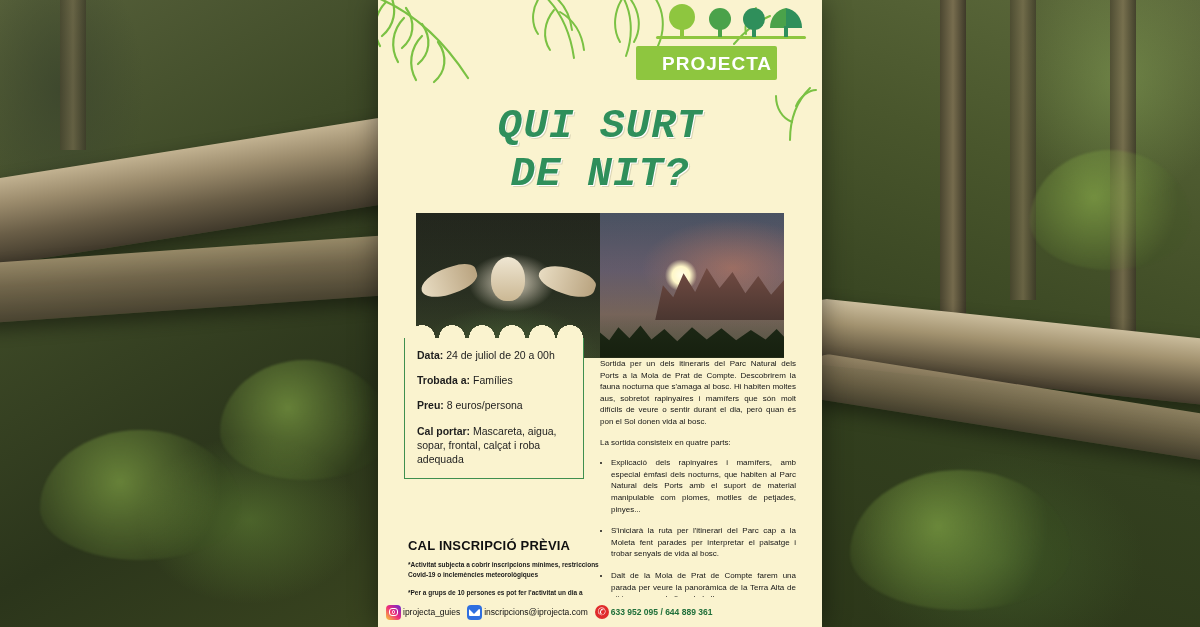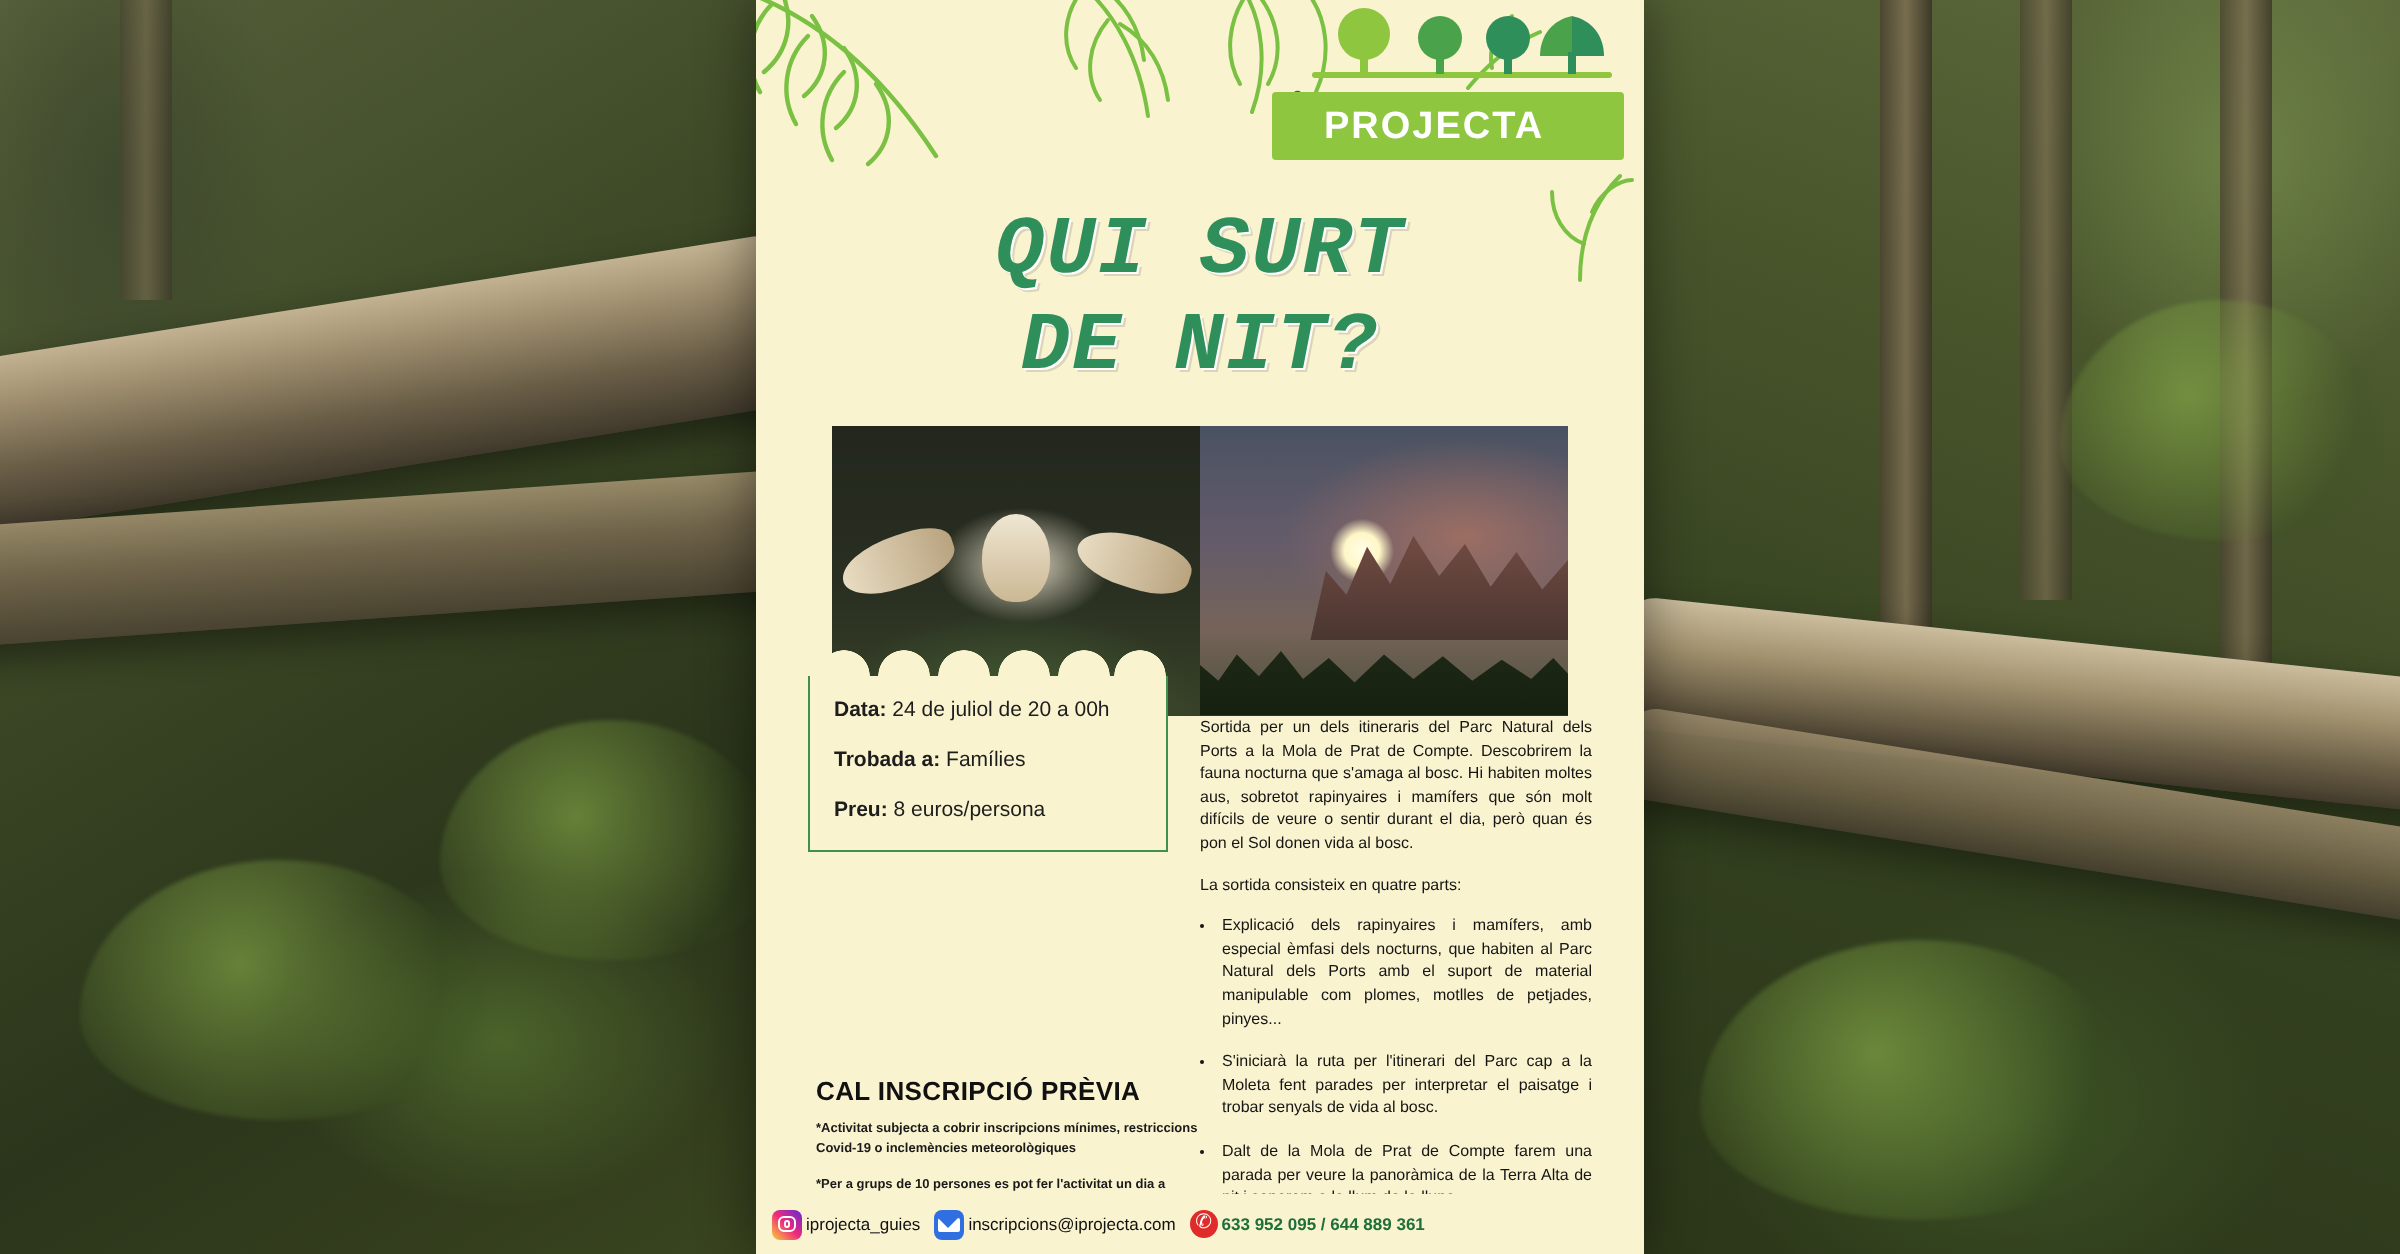--- a/index.html
+++ b/index.html
@@ -73,7 +73,7 @@
     position:absolute;right:10px;top:2px;width:176px;height:82px;
   }
   .logo-word{
-    position:absolute;left:0;top:44px;width:176px;height:34px;
+    position:absolute;left:0;top:44px;width:141px;height:34px;
     background:#8ec63f;border-radius:2px;
   }
   .logo-word span{

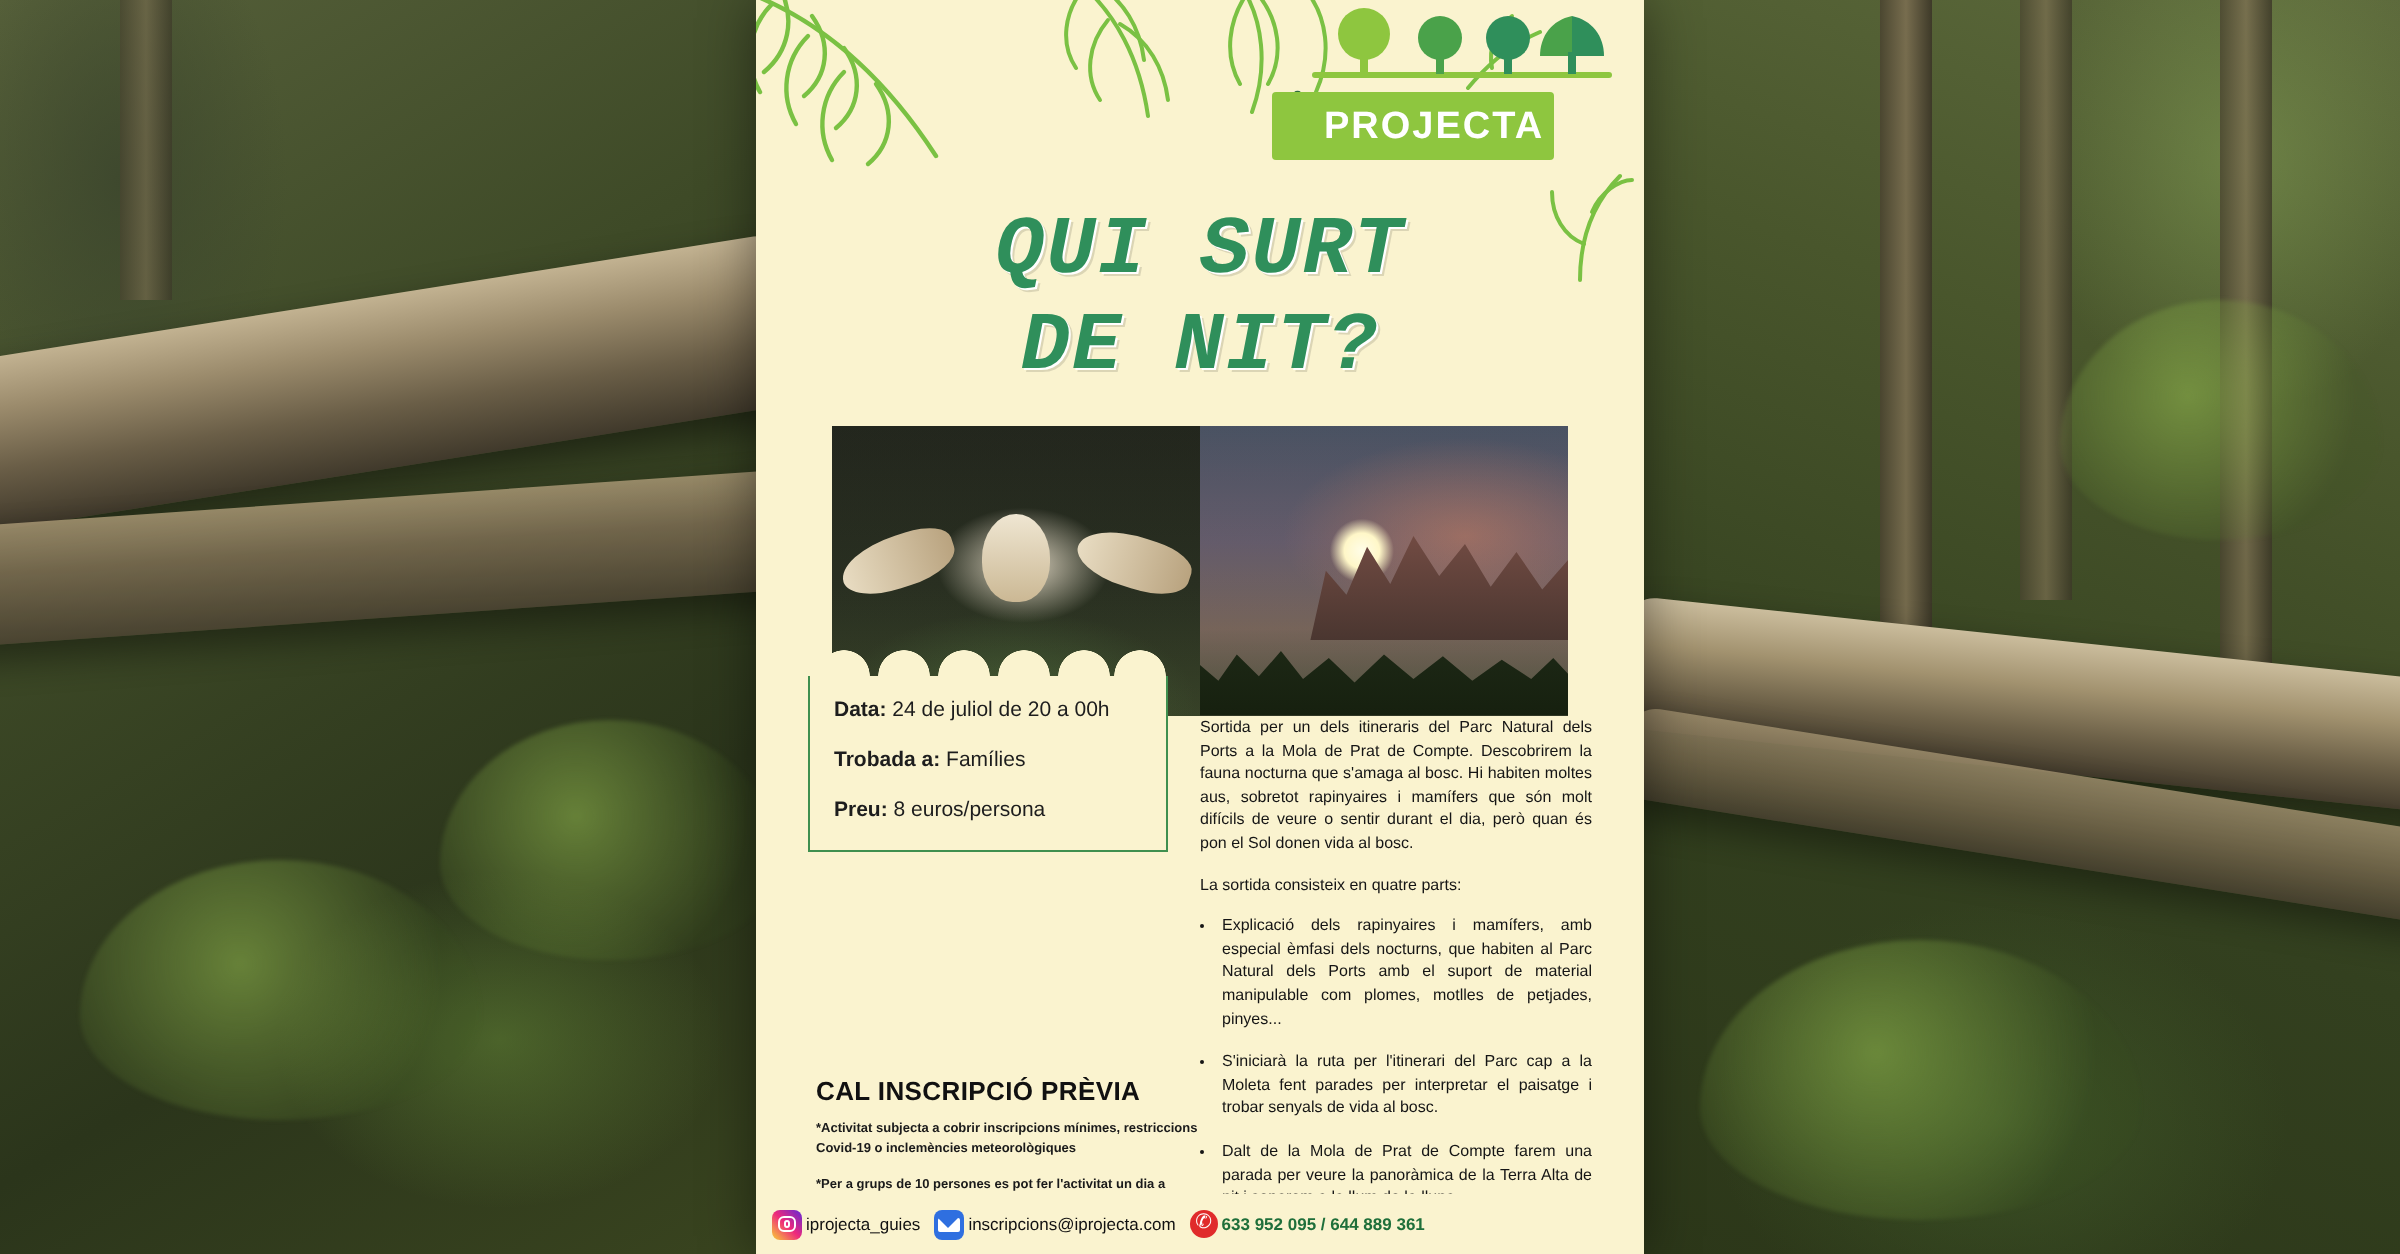--- a/index.html
+++ b/index.html
@@ -298,6 +298,7 @@
       <p><b>Data:</b><span> 24 de juliol de 20 a 00h</span></p>
       <p><b>Trobada a:</b><span> Famílies</span></p>
       <p><b>Preu:</b><span> 8 euros/persona</span></p>
+      <p><b>Cal portar:</b><span> Mascareta, aigua, sopar, frontal, calçat i roba adequada</span></p>
     </div>
   </div>
 

